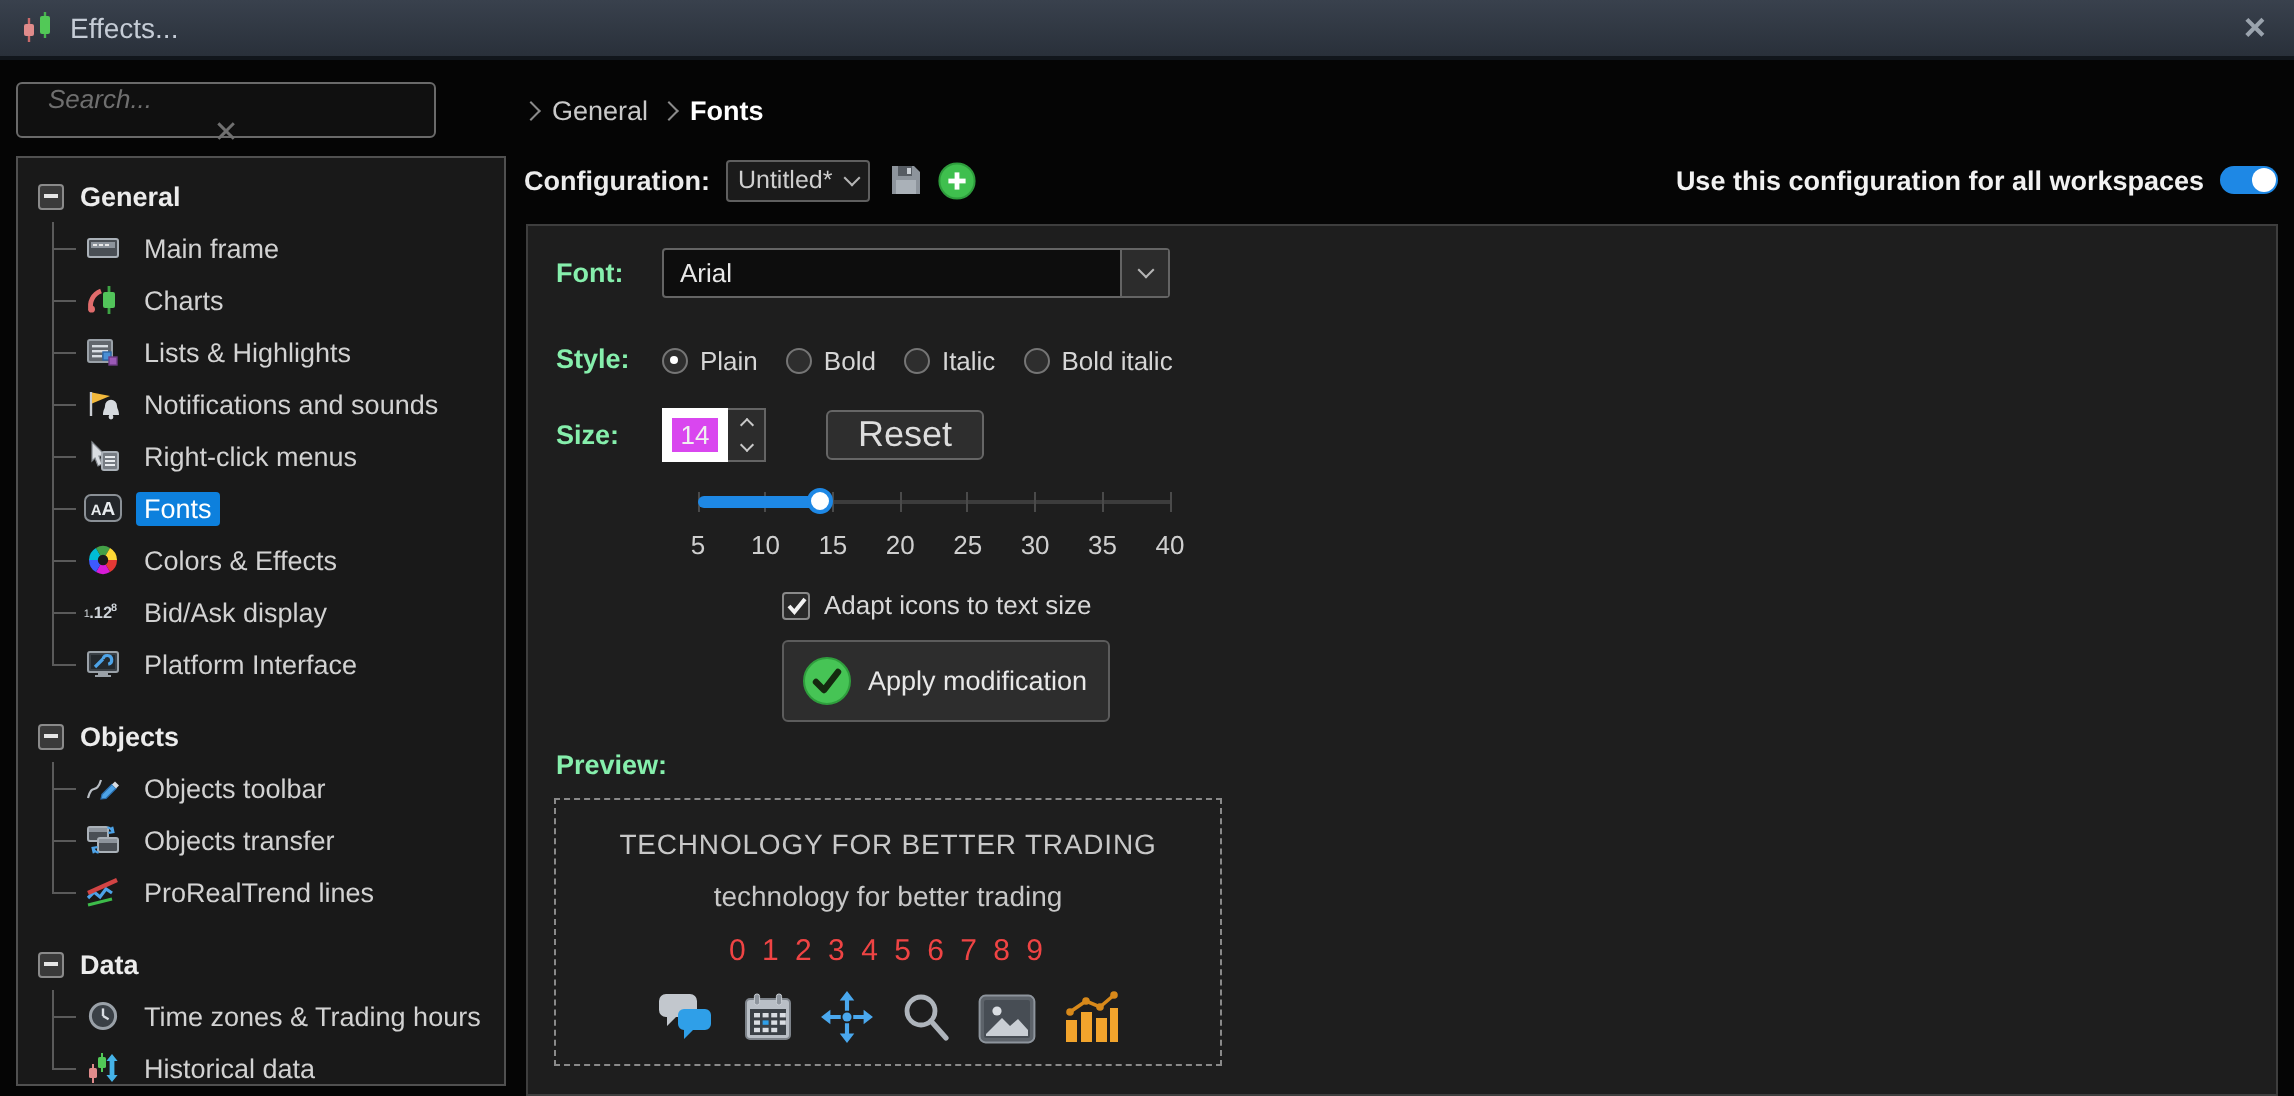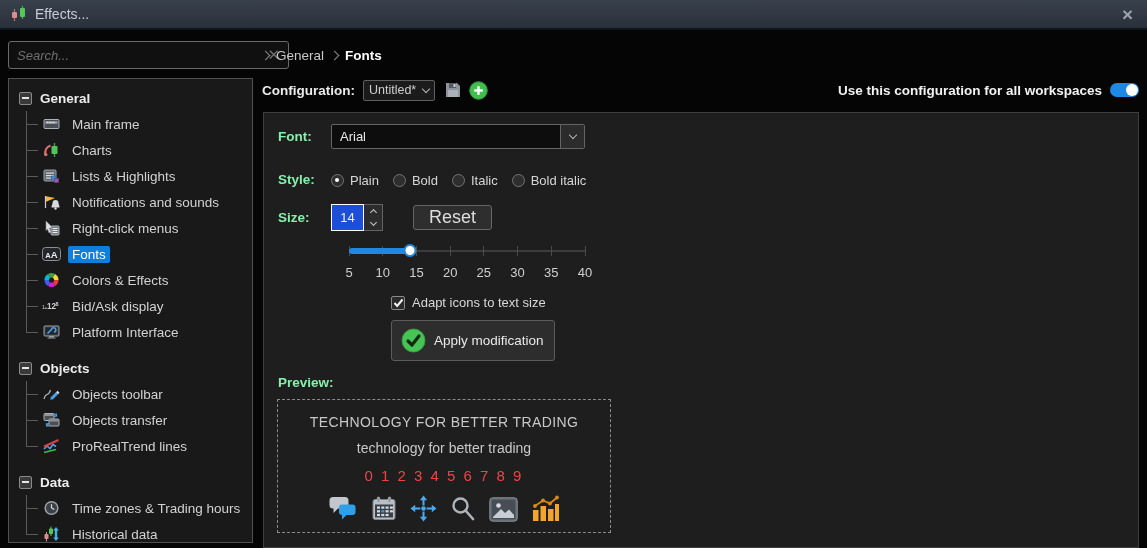--- a/index.html
+++ b/index.html
@@ -17,9 +17,9 @@
     line-height:1; cursor:default; padding:0 4px; }
 
   
-  .searchbox { position:absolute; left:8px; top:41px; width:281px; height:28px;
+  .searchbox { position:absolute; left:8px; top:41px; width:210px; height:28px;
     background:#101010; border:1px solid #6a6a6a; border-radius:3px;
-    display:flex; align-items:center; padding:0 8px; }
+    display:flex; align-items:center; padding:0 8px;flex-direction:column; }
   .searchbox input { flex:1; background:transparent; border:none; outline:none;
     color:#bbb; font-size:13px; font-style:italic; font-family:inherit; }
   .searchbox input::placeholder { color:#6f6f6f; font-style:italic; }

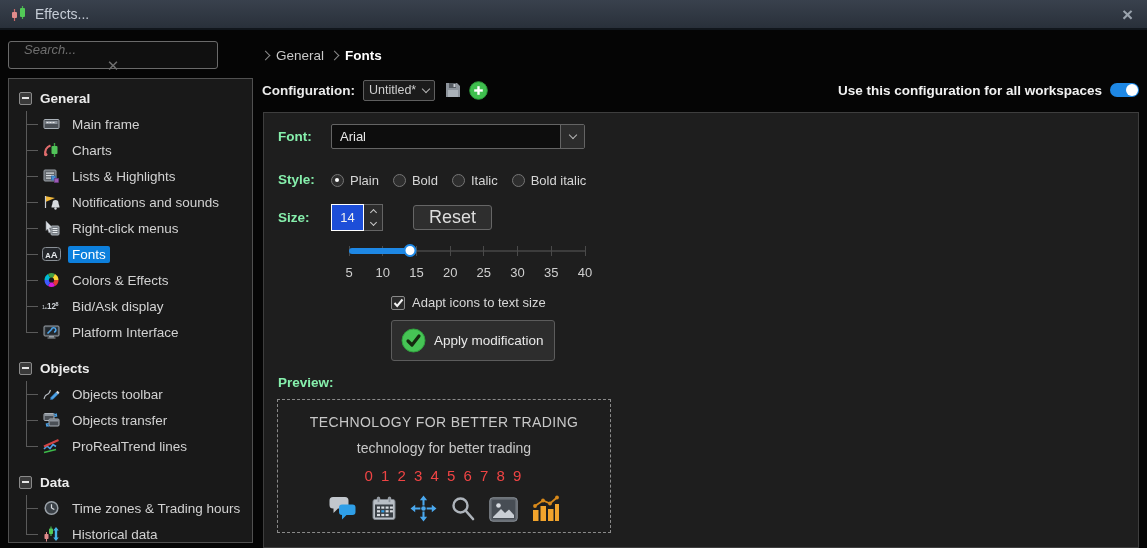--- a/index.html
+++ b/index.html
@@ -92,7 +92,7 @@
   .radio-label { font-size:13px; color:#d6d6d6; }
 
   .spinner { position:absolute; left:67px; top:91px; height:27px; display:flex; }
-  .spin-val { width:33px; height:27px; background:#1d4ed8; border:1px solid #ffffff;
+  .spin-val { width:33px; height:27px; background:#d946ef; border:5px solid #ffffff;
     display:flex; align-items:center; justify-content:center; font-size:13px; color:#f0f0f0; }
   .spin-btns { width:19px; height:27px; background:#2c2c2c; border:1px solid #646464;
     border-left:none; display:flex; flex-direction:column; }

